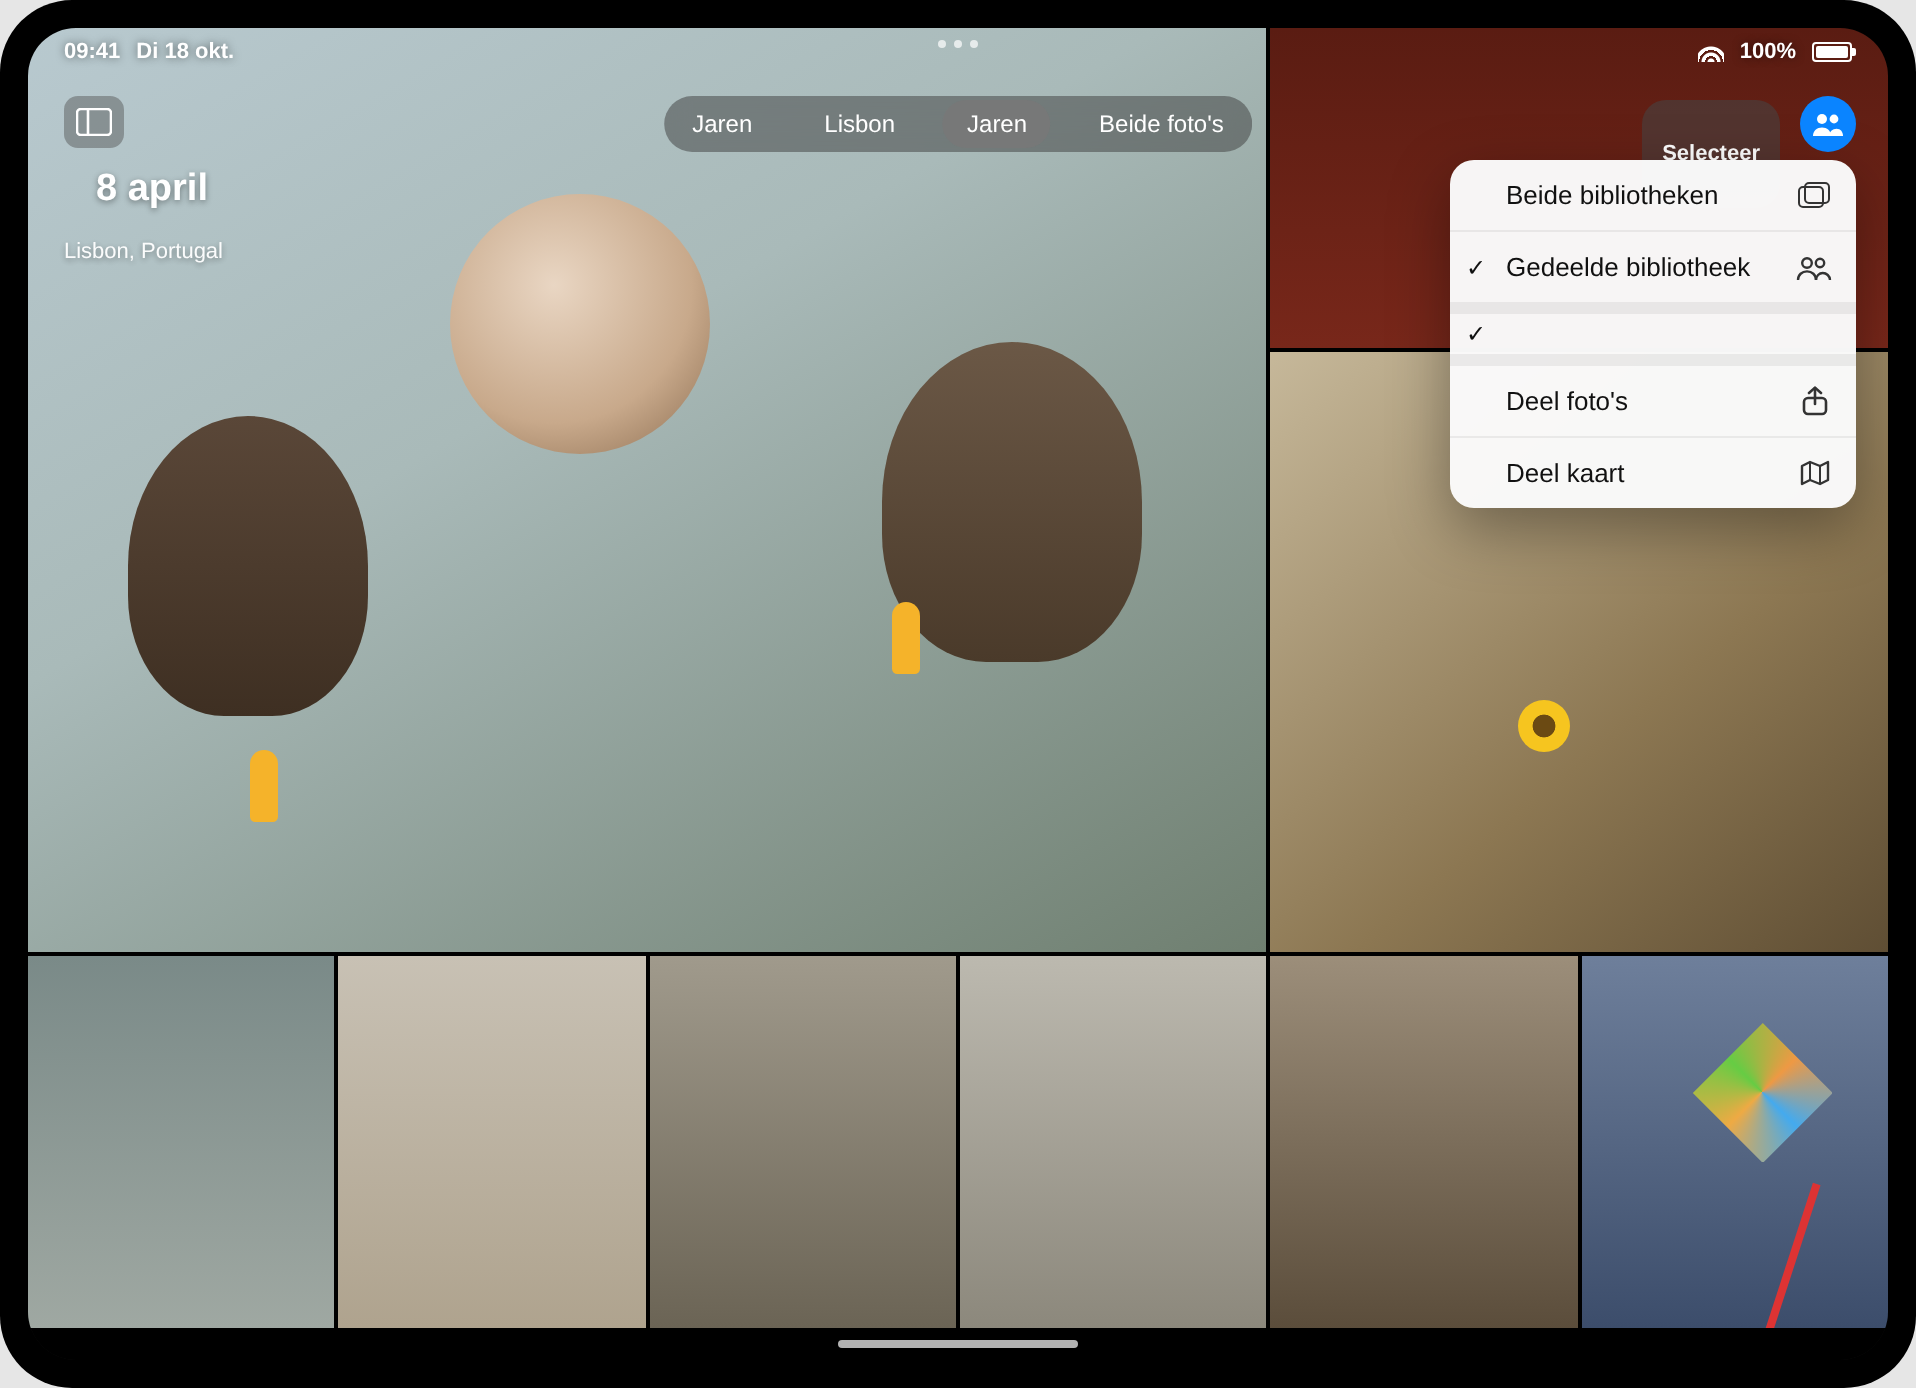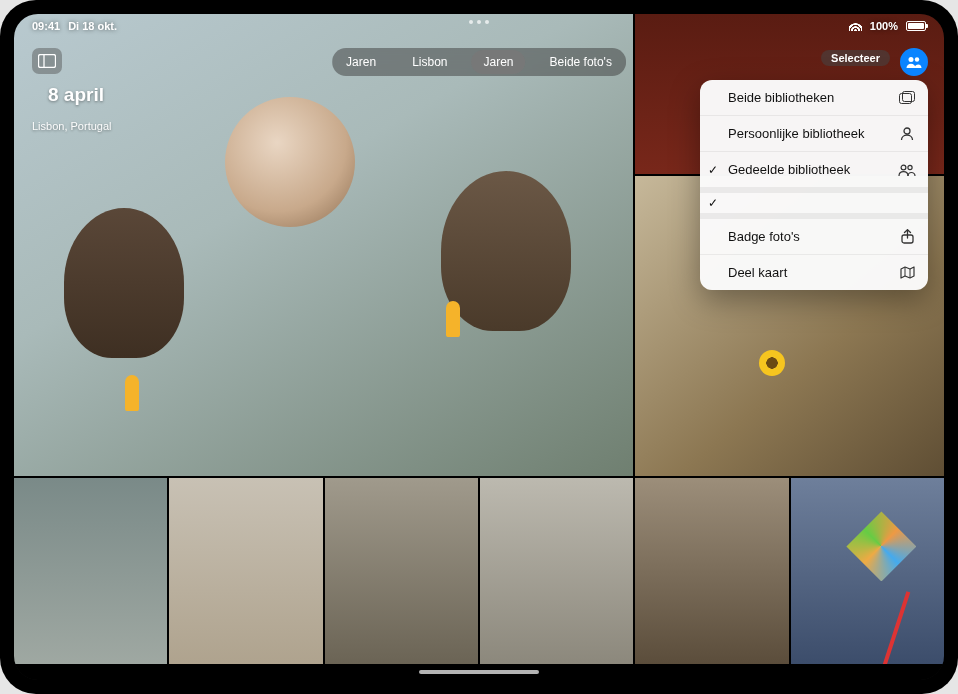--- a/index.html
+++ b/index.html
@@ -88,7 +88,7 @@
   .select-btn {
     position:absolute; top:36px; right:54px;
     background:rgba(70,70,70,.55); color:#fff; font-size:11px; font-weight:600;
-    padding:2px 10px; border-radius:12px; z-index:40;
+    padding:21px 10px; border-radius:12px; z-index:40;
   }
   .people-btn{
     position:absolute; top:34px; right:16px;

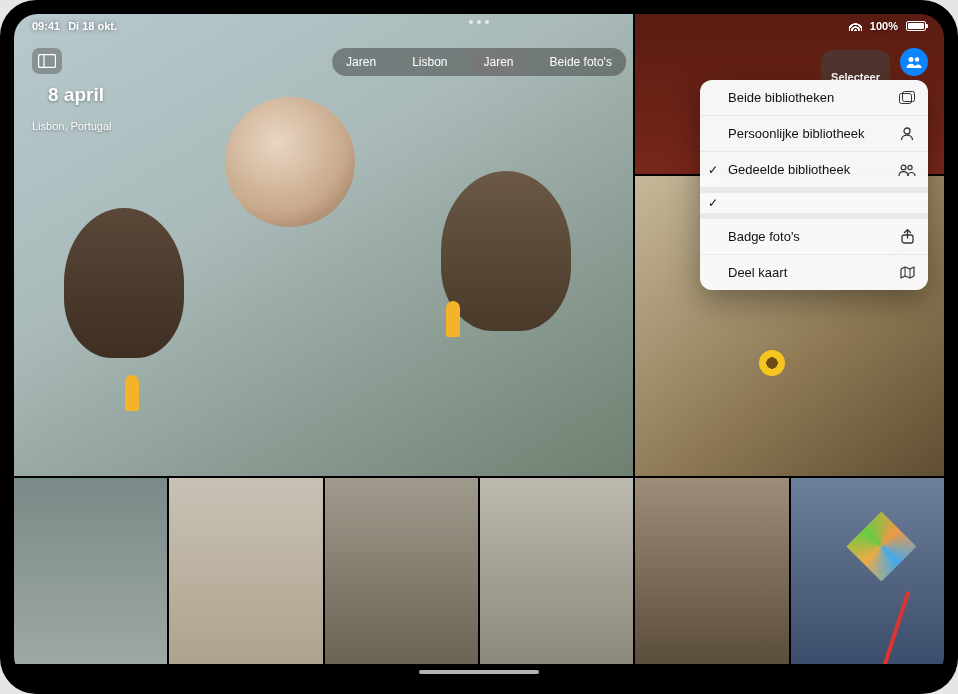--- a/index.html
+++ b/index.html
@@ -100,7 +100,7 @@
   
   .menu {
     position:absolute; top:66px; right:16px;
-    width:228px; background:rgba(250,250,250,.98);
+    width:203px; background:rgba(250,250,250,.98);
     border-radius:12px; box-shadow:0 10px 30px rgba(0,0,0,.35);
     overflow:hidden; z-index:55; font-size:13px; color:#111;
   }

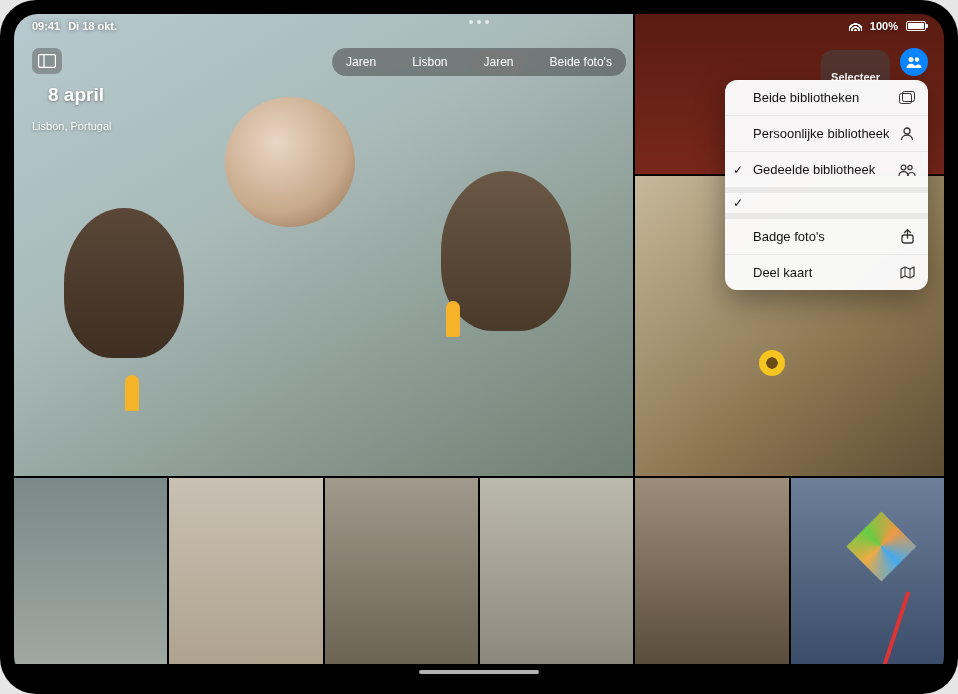--- a/index.html
+++ b/index.html
@@ -219,15 +219,6 @@
         </span>
       </div>
       <div class="menu-item">
-        <span>Persoonlijke bibliotheek</span>
-        <span class="ricon">
-          <svg width="14" height="14" viewBox="0 0 14 14">
-              <circle cx="7" cy="4" r="3" fill="none" stroke="#333" stroke-width="1.3"></circle>
-              <path d="M1.5 13c0-3 2.5-5 5.5-5s5.5 2 5.5 5" fill="none" stroke="#333" stroke-width="1.3"></path>
-            </svg>
-        </span>
-      </div>
-      <div class="menu-item">
         <span class="check">✓</span>
         <span>Gedeelde bibliotheek</span>
         <span class="ricon">

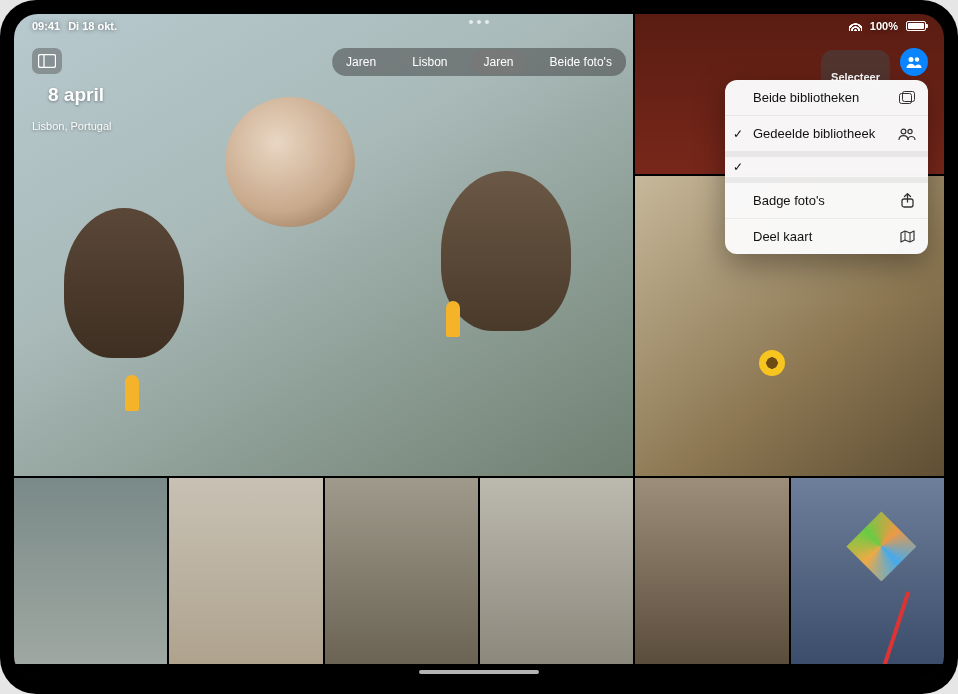--- a/index.html
+++ b/index.html
@@ -236,7 +236,7 @@
       </div>
       <div class="menu-sep"></div>
       <div class="menu-item">
-        <span>Badge foto's</span>
+        <span>Deel foto's</span>
         <span class="ricon">
           <svg width="13" height="15" viewBox="0 0 13 15">
               <path d="M6.5 1v8" stroke="#333" stroke-width="1.3" stroke-linecap="round"></path>

